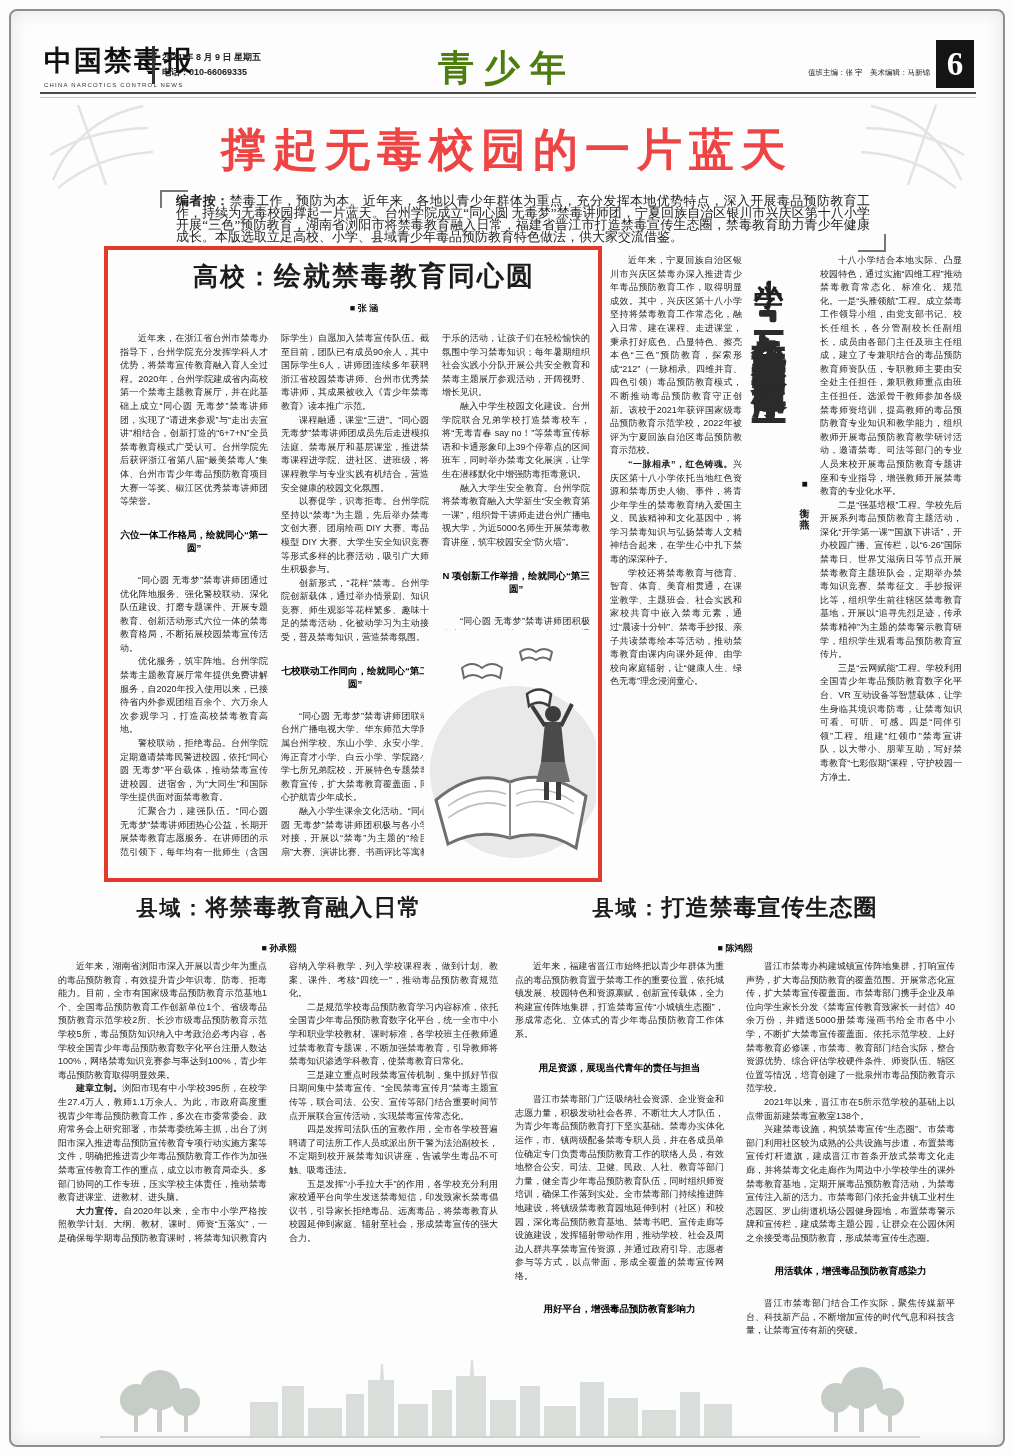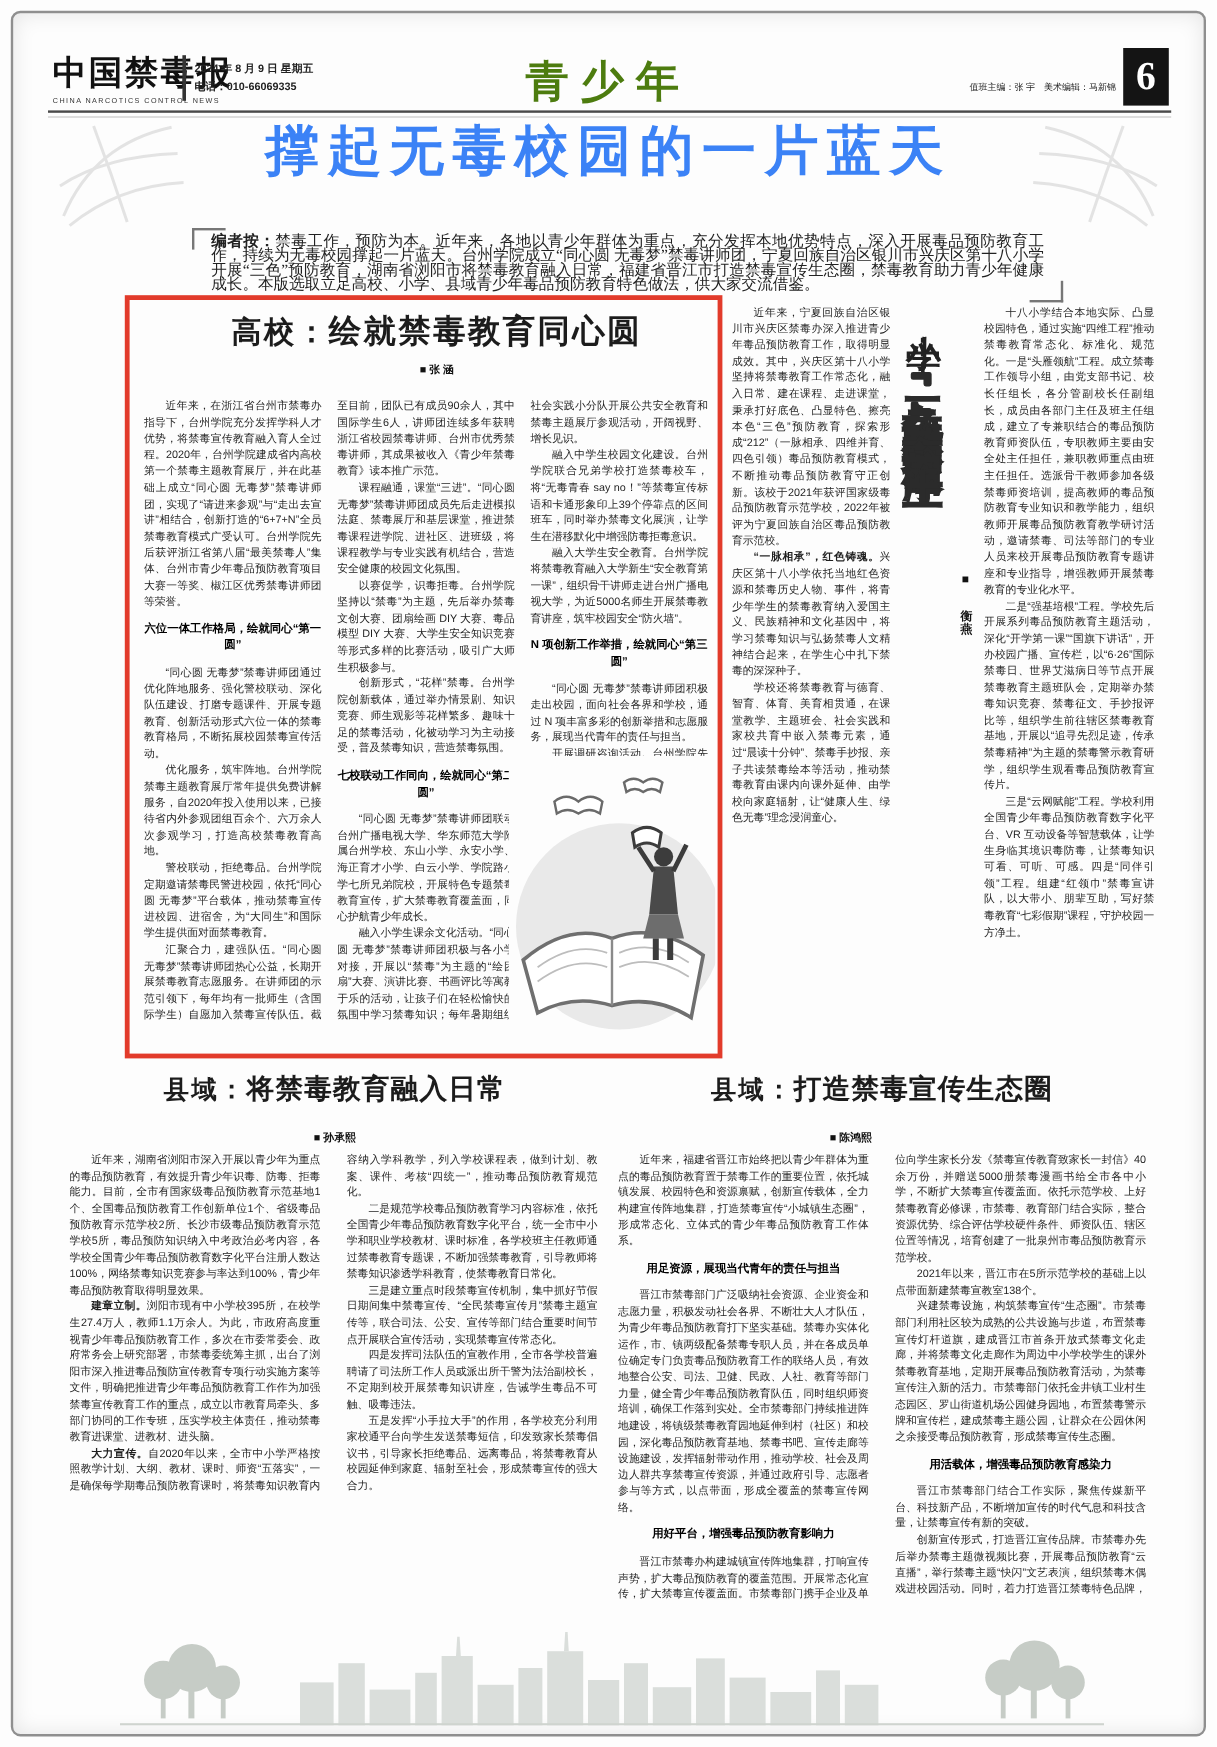--- a/index.html
+++ b/index.html
@@ -22,8 +22,8 @@
   .head-rule{position:absolute;left:40px;top:92px;width:936px;height:2px;background:#4a4a4a;}
   .head-rule2{position:absolute;left:40px;top:97px;width:936px;height:1px;background:#c9c9c9;}
   
-  .headline{position:absolute;left:120px;top:96px;width:774px;text-align:center;
-            font-size:45px;font-weight:900;letter-spacing:7px;color:#3b82f6;}
+  .headline{position:absolute;left:120px;top:120px;width:774px;text-align:center;
+            font-size:45px;font-weight:900;letter-spacing:7px;color:#ef4444;}
   .palm{position:absolute;opacity:.55;}
   .editor-note{position:absolute;left:160px;top:190px;width:694px;height:52px;padding:5px 16px;
                font-size:13px;line-height:12px;text-align:justify;color:#222;

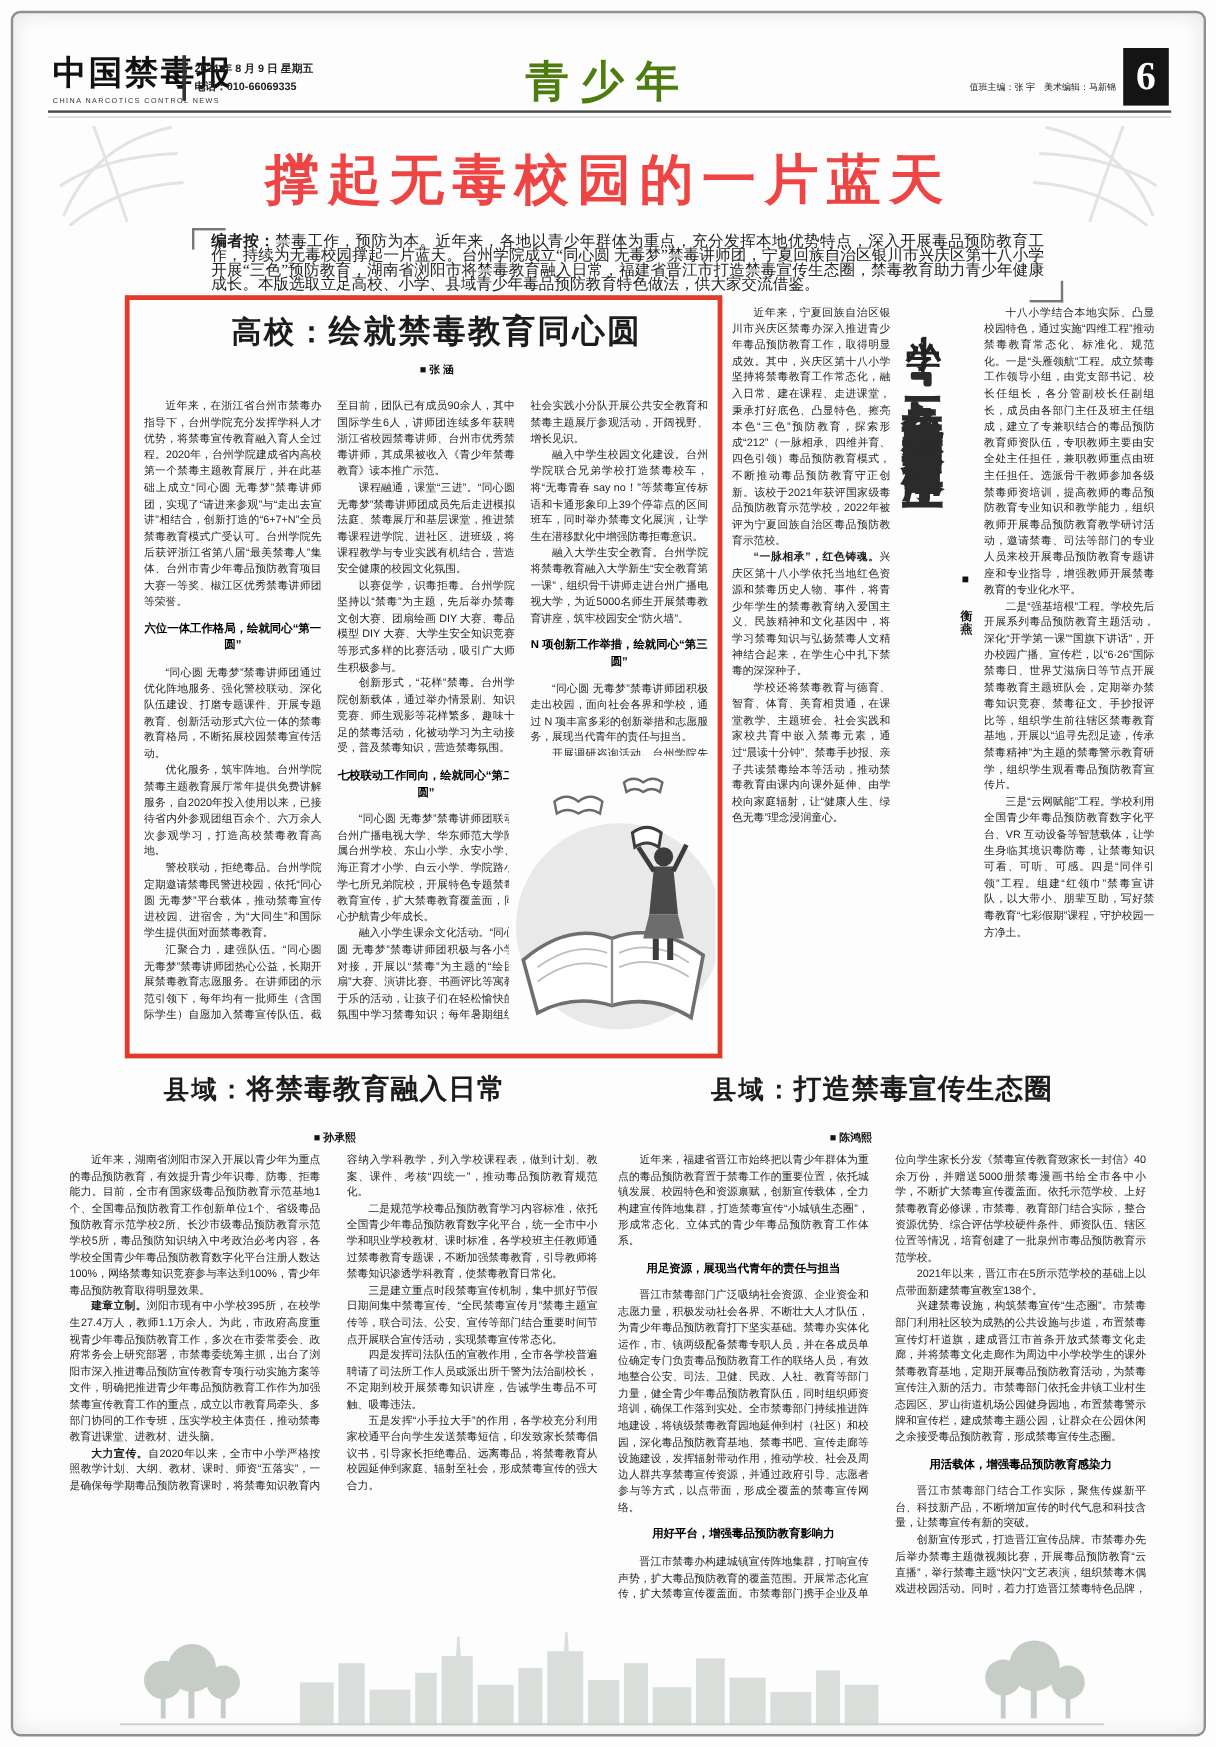--- a/index.html
+++ b/index.html
@@ -39,7 +39,7 @@
   .byline{text-align:center;font-size:9px;color:#111;margin-top:8px;font-weight:bold;}
   .body-cols{text-align:justify;font-size:9px;line-height:13.6px;color:#1f1f1f;overflow:hidden;}
   .body-cols p{margin:0;text-indent:2em;}
-  .body-cols h4{font-size:9.5px;font-weight:bold;text-align:center;margin:9px 0;text-indent:0;
+  .body-cols h4{font-size:9.5px;font-weight:bold;text-align:center;margin:19px 0;text-indent:0;
                 break-inside:avoid;color:#000;}
   .body-cols b{font-weight:bold;}
   

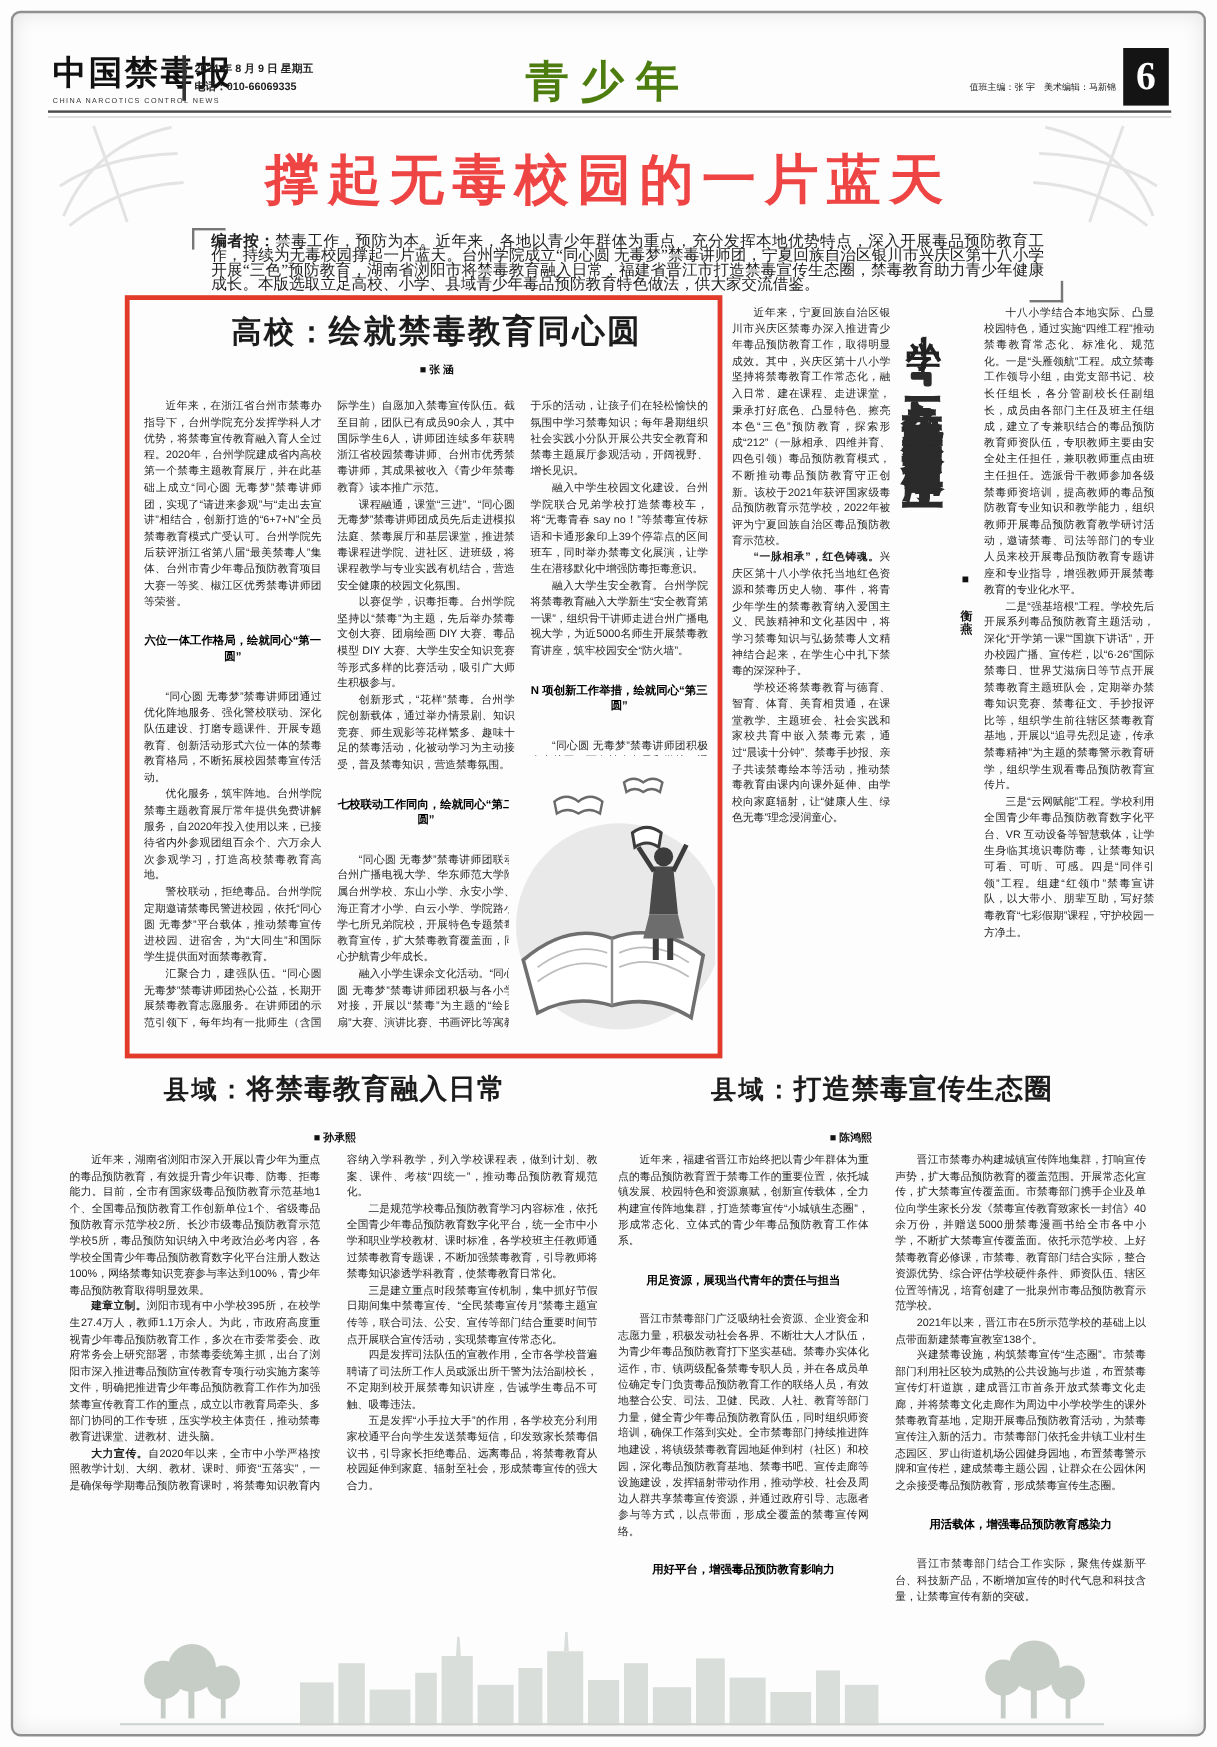--- a/index.html
+++ b/index.html
@@ -66,7 +66,7 @@
   .county-title-l .kicker,.county-title-r .kicker{font-size:21px;letter-spacing:2px;}
   .county-title-l .main,.county-title-r .main{font-size:23px;font-weight:900;letter-spacing:1px;}
   .county-byline-l{position:absolute;left:58px;top:934px;width:442px;}
-  .county-byline-r{position:absolute;left:489px;top:934px;width:440px;}
+  .county-byline-r{position:absolute;left:515px;top:934px;width:440px;}
   .county-body-l{position:absolute;left:58px;top:960px;width:440px;height:388px;column-count:2;column-gap:22px;}
   .county-body-r{position:absolute;left:515px;top:960px;width:440px;height:388px;column-count:2;column-gap:22px;}
   

